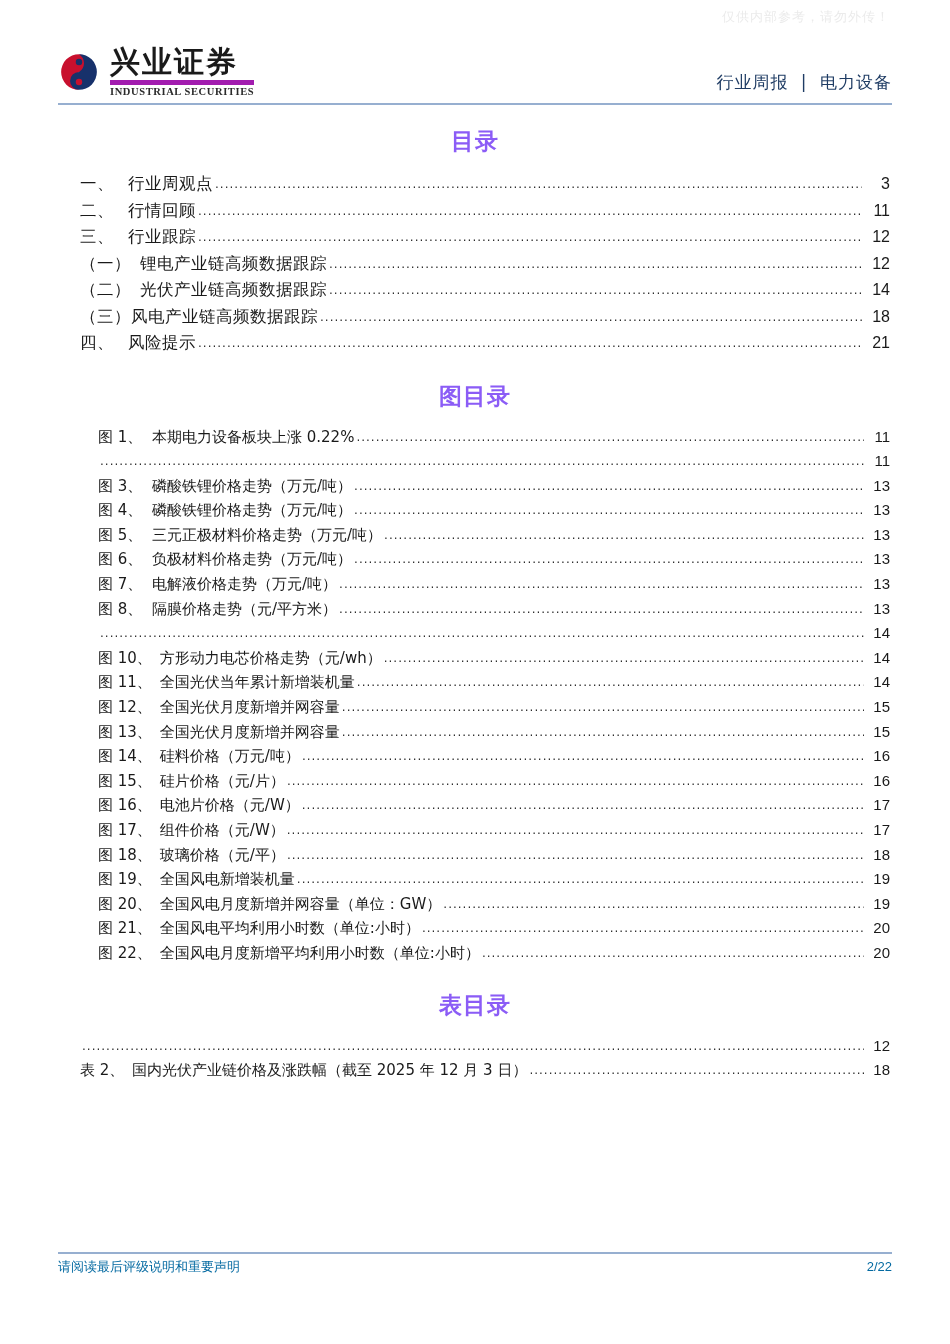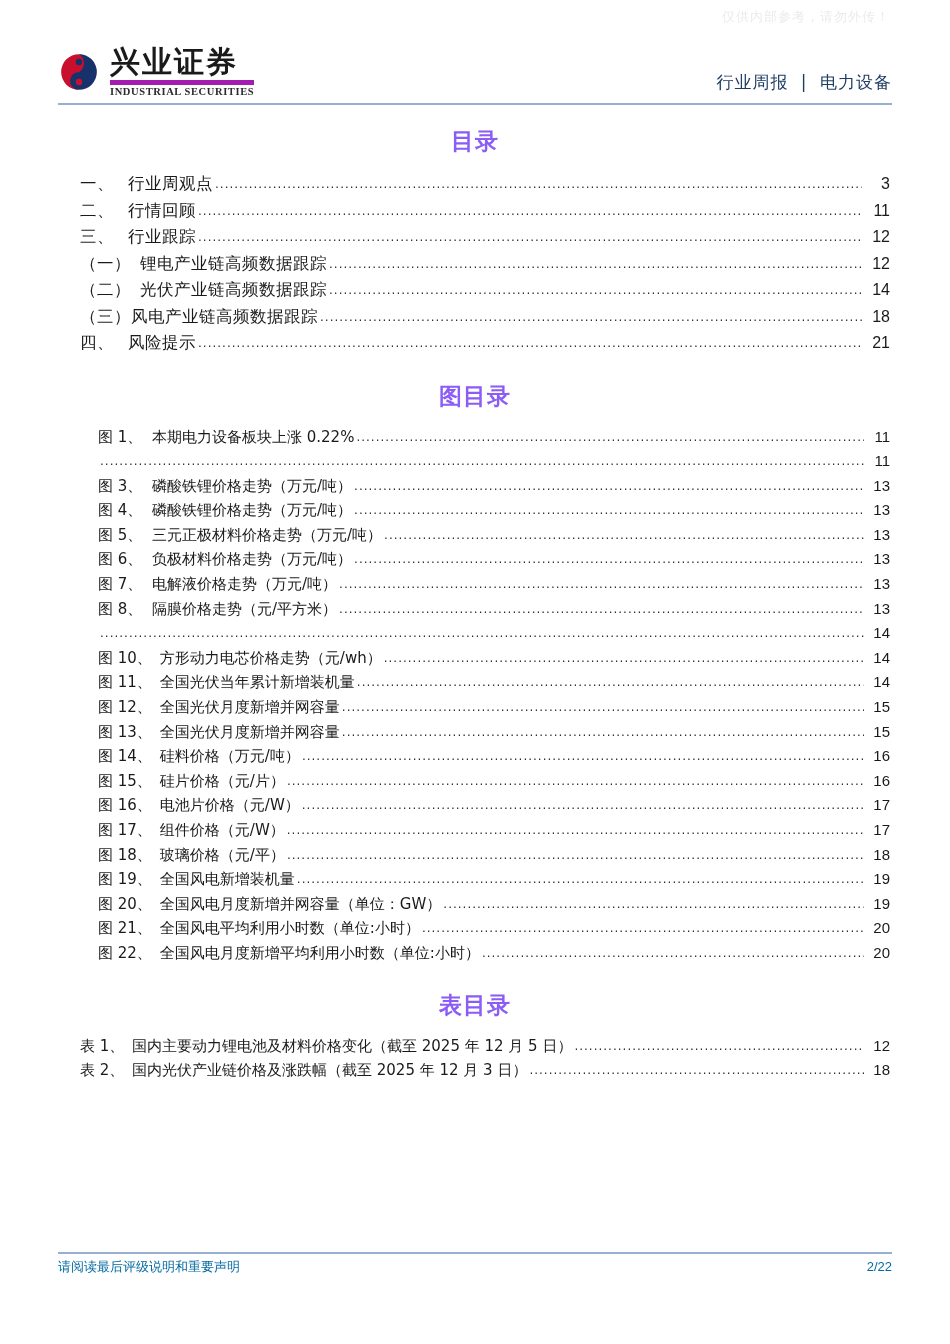--- a/index.html
+++ b/index.html
@@ -398,7 +398,6 @@
   <div style="height:13px"></div>
   <ul class="toc-list tbl-toc" id="tbl-toc">
       <li class="toc-row">
-        <span class="label"><span class="num">表 1、</span><span class="ttl">国内主要动力锂电池及材料价格变化（截至 2025 年 12 月 5 日）</span></span>
         <span class="leader">........................................................................................................................................................................................................</span>
         <span class="pageno">12</span>
       </li>

